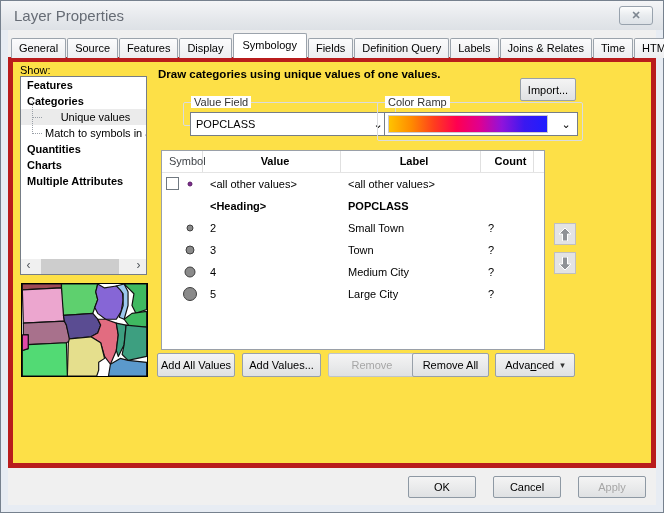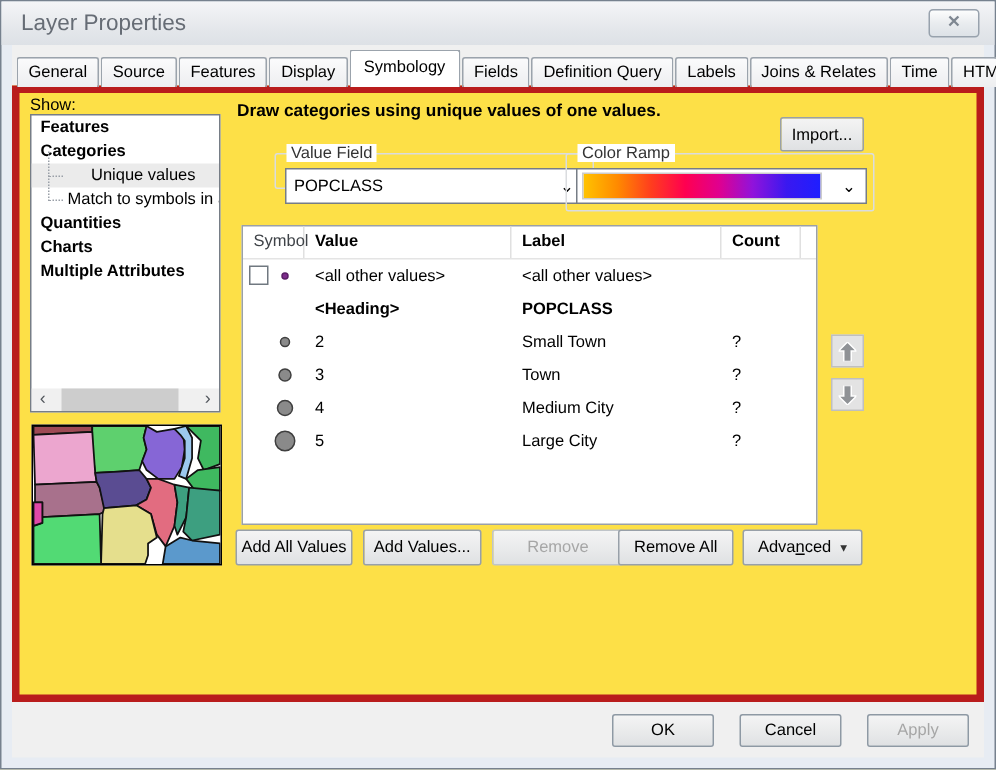--- a/index.html
+++ b/index.html
@@ -67,7 +67,7 @@
   .valtable { position:absolute; left:148px; top:88px; width:384px; height:200px;
               border:1px solid #9AA0A8; background:#fff; }
   .vt-header { display:flex; height:22px; border-bottom:1px solid #E4E4E4; }
-  .vt-header .hc { line-height:21px; padding-left:7px; border-right:1px solid #E0E0E0; }
+  .vt-header .hc { line-height:21px; padding-left:7px; border-right:1px solid #E0E0E0;text-align:center; }
   .hc-symbol { width:41px; color:#3F4348; }
   .hc-value { width:138px; font-weight:bold; }
   .hc-label { width:140px; font-weight:bold; }

